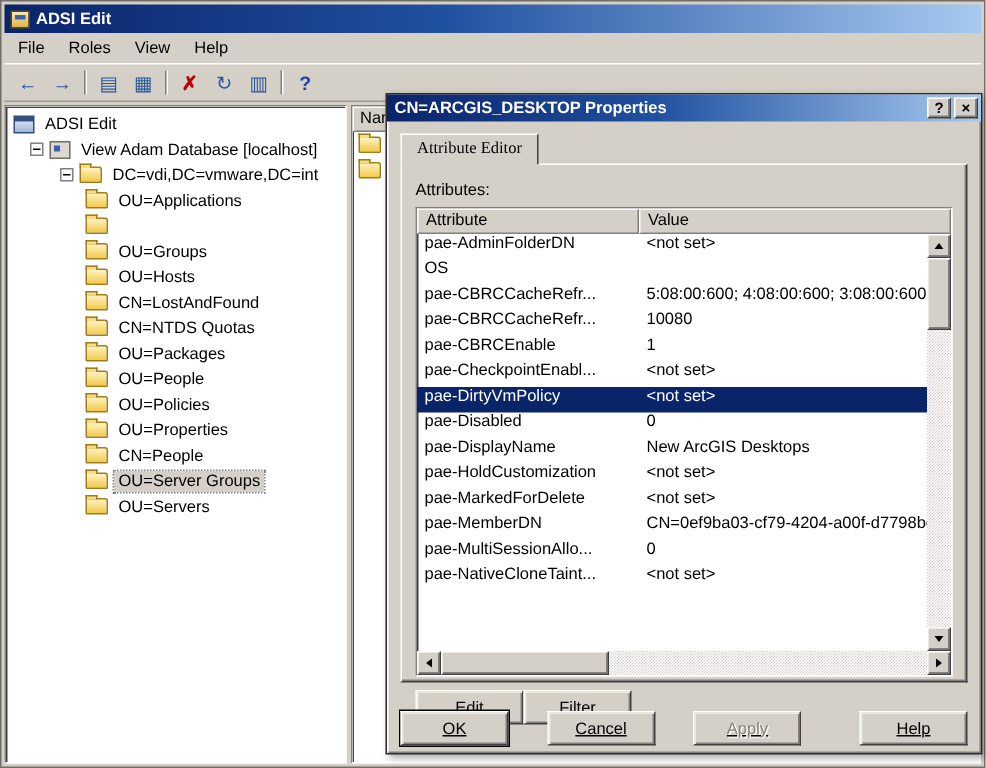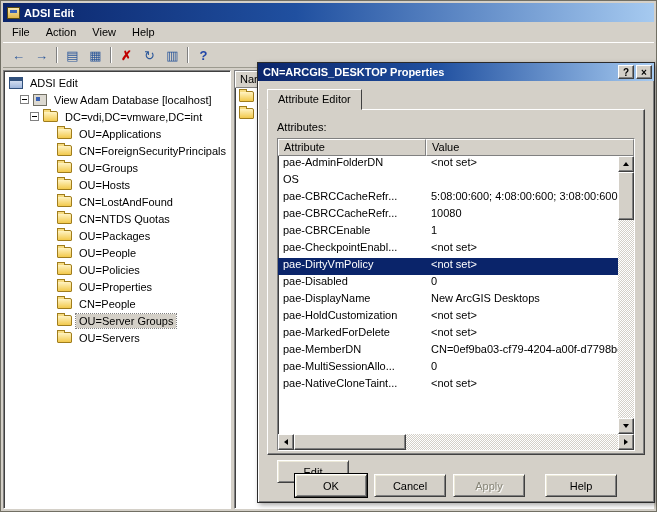--- a/index.html
+++ b/index.html
@@ -96,7 +96,7 @@
 
   <div class="menubar">
     <span class="menu-item">File</span>
-    <span class="menu-item">Action</span>
+    <span class="menu-item">Roles</span>
     <span class="menu-item">View</span>
     <span class="menu-item">Help</span>
   </div>

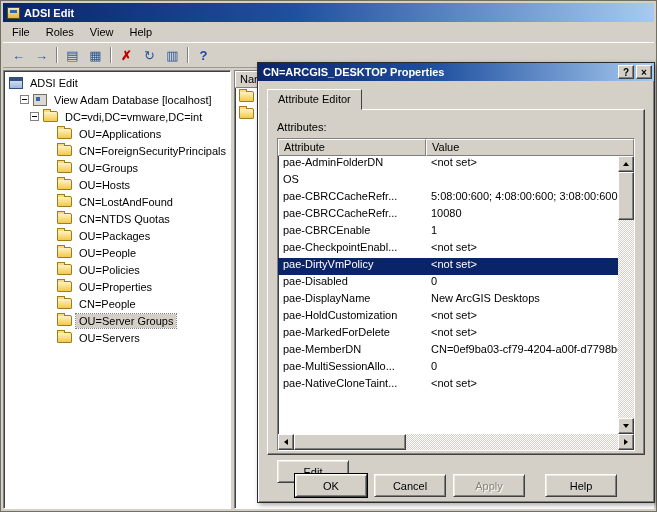--- a/index.html
+++ b/index.html
@@ -51,7 +51,7 @@
   .dlg-title-text { flex: 1; white-space: nowrap; overflow: hidden; }
   .dlg-tbtn { width: 16px; height: 14px; margin-left: 2px; background: #D4D0C8; border: 1px solid; border-color: #fff #404040 #404040 #fff; box-shadow: inset -1px -1px 0 #808080; display: flex; align-items: center; justify-content: center; font-size: 10px; font-weight: bold; color: #000; flex: none; }
   .dlg-body { flex: 1; padding: 8px 9px 0; display: flex; flex-direction: column; min-height: 0; }
-  .tab-strip { display: flex; }
+  .tab-strip { display: flex; font-family: Liberation Serif, serif; }
   .tab { padding: 3px 10px 4px; border: 1px solid; border-color: #fff #404040 transparent #fff; background: #D4D0C8; position: relative; z-index: 1; margin-bottom: -1px; }
   .tab-page { border: 1px solid; border-color: #fff #404040 #404040 #fff; box-shadow: inset -1px -1px 0 #808080; padding: 9px; height: 346px; flex: none; }
   .attr-label { margin: 2px 0 5px; }

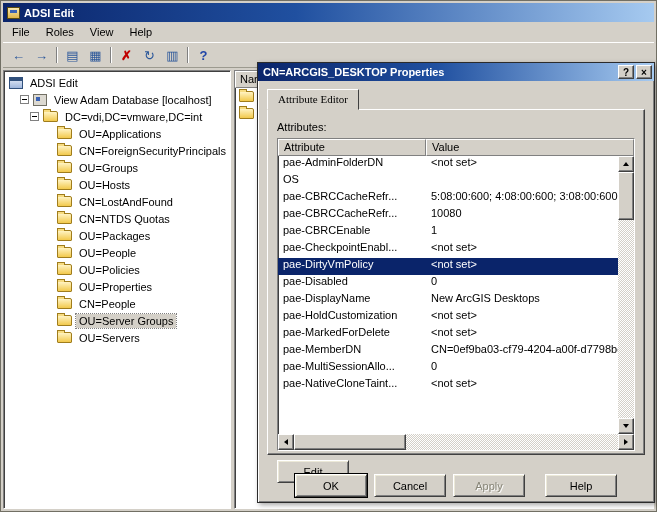--- a/index.html
+++ b/index.html
@@ -27,7 +27,7 @@
   .list-panel { flex: 1; background: #fff; display: flex; flex-direction: column; overflow: hidden; }
   .tree-row { height: 17px; display: flex; align-items: center; white-space: nowrap; padding-left: 5px; }
   .tree-row.i1 { padding-left: 16px; }
-  .tree-row.i2 { padding-left: 26px; }
+  .tree-row.i2 { padding-left: 36px; }
   .tree-row.i3 { padding-left: 53px; }
   .expander { width: 9px; height: 9px; border: 1px solid #808080; background: #fff; position: relative; flex: none; margin-right: 4px; }
   .expander::before { content: ""; position: absolute; left: 1px; right: 1px; top: 3px; height: 1px; background: #000; }

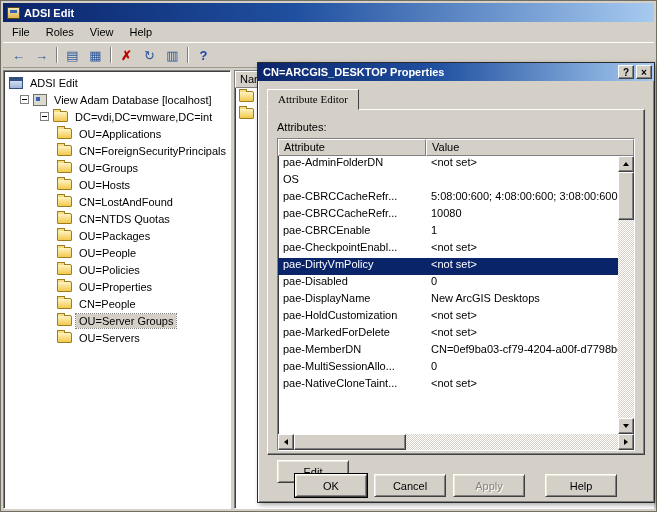--- a/index.html
+++ b/index.html
@@ -138,7 +138,6 @@
       </div>
       <div class="tree-row i3">
         <span class="tico folder"></span>
-        <span class="tlabel">CN=ForeignSecurityPrincipals</span>
       </div>
       <div class="tree-row i3">
         <span class="tico folder"></span>

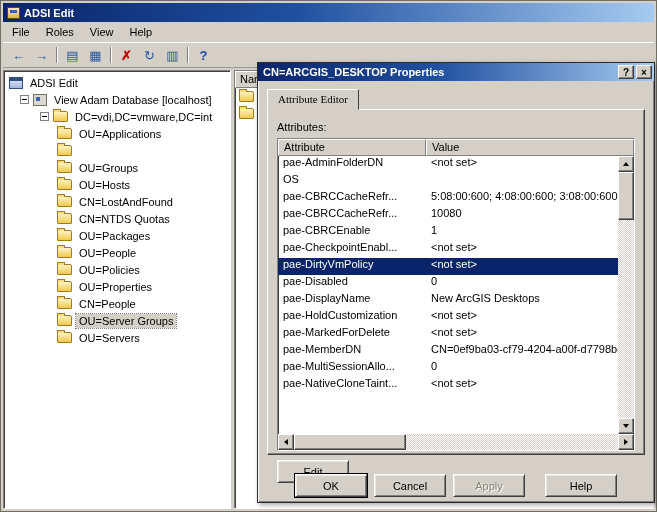--- a/index.html
+++ b/index.html
@@ -313,6 +313,7 @@
 
       <div class="page-btn-row">
         <button class="btn">Edit</button>
+        <button class="btn">Filter</button>
       </div>
     </div>
 

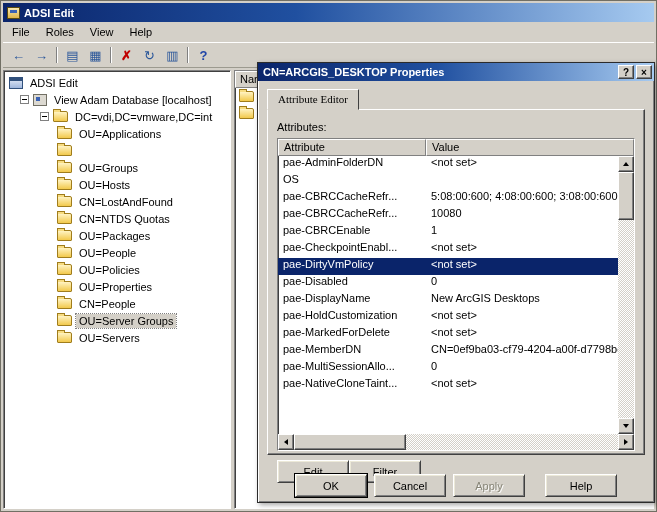--- a/index.html
+++ b/index.html
@@ -81,7 +81,7 @@
   .btn { min-width: 72px; height: 23px; background: #D4D0C8; border: 1px solid; border-color: #fff #404040 #404040 #fff; box-shadow: inset 1px 1px 0 #ECE9D8, inset -1px -1px 0 #808080; display: inline-flex; align-items: center; justify-content: center; font: inherit; }
   .btn.default { box-shadow: 0 0 0 1px #000, inset 1px 1px 0 #ECE9D8, inset -1px -1px 0 #808080; }
   .btn.disabled { color: #878577; text-shadow: 1px 1px 0 #fff; }
-  .dlg-buttons { display: flex; justify-content: center; align-items: center; gap: 7px; padding: 9px 0 5px; margin-top: auto; }
+  .dlg-buttons { display: flex; justify-content: space-between; align-items: center; gap: 7px; padding: 9px 0 5px; margin-top: auto; text-decoration: underline; }
   .help-gap { margin-left: 13px; }
 </style>
 </head>

